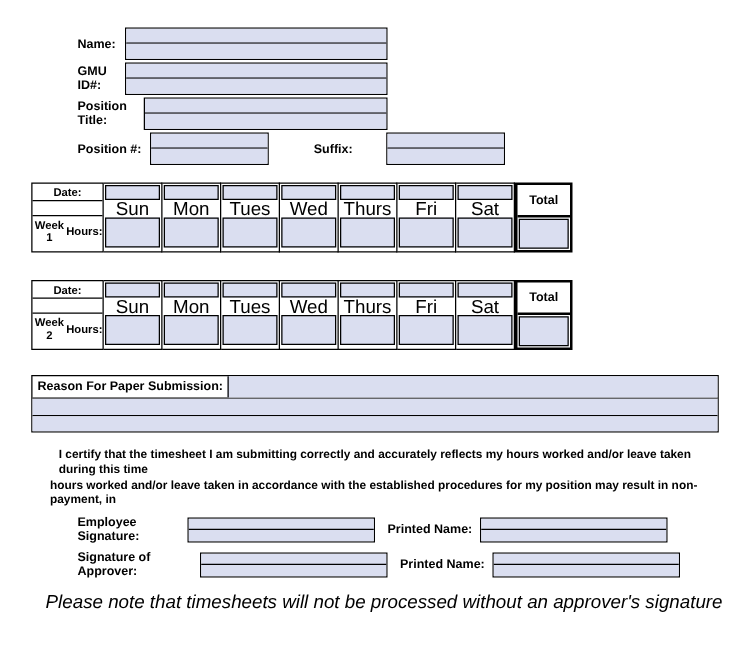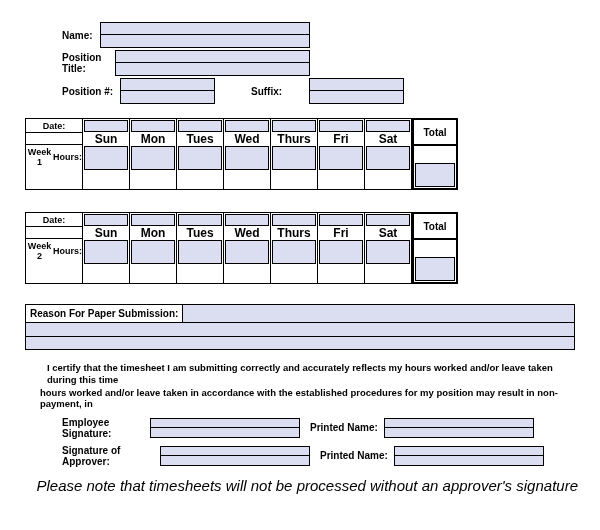--- a/index.html
+++ b/index.html
@@ -111,6 +111,13 @@
         <div></div>
       </div>
   </div>
+  <div class="row">
+    <span class="label">GMU ID#:</span>
+    <div class="dbl-box gmu-box">
+        <div></div>
+        <div></div>
+      </div>
+  </div>
   <div class="row pos-title">
     <span class="label">Position Title:</span>
     <div class="dbl-box pt-box">

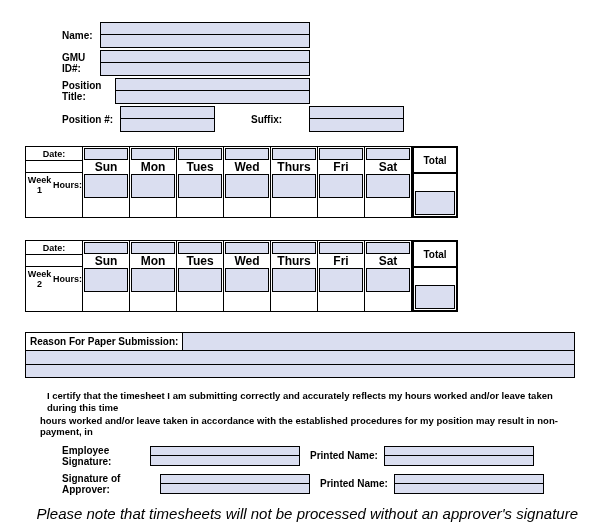--- a/index.html
+++ b/index.html
@@ -64,7 +64,7 @@
     text-align:center;
   }
   .day-col .date-cell { background:#DADEF0; border:1px solid #000; margin:1px;}
-  .day-col .day-lbl { font-weight:bold; font-size:12px; display:flex; align-items:center; justify-content:center;}
+  .day-col .day-lbl { font-weight:normal; font-size:15px; display:flex; align-items:center; justify-content:center;}
   .day-col .hr-cell { background:#DADEF0; border:1px solid #000; margin:1px;}
   .total-col {
     display:grid;

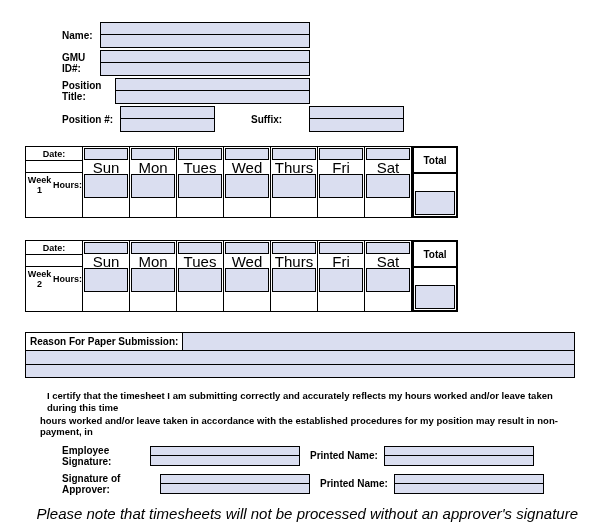--- a/index.html
+++ b/index.html
@@ -72,7 +72,6 @@
     width:46px;
     border:2px solid #000;
     text-align:center;
-    gap:16px;
   }
   .total-col .tlabel { font-weight:bold; font-size:10px; display:flex; align-items:center; justify-content:center; border-bottom:2px solid #000;}
   .total-col .tcell { background:#DADEF0; margin:1px; border:1px solid #000;}

